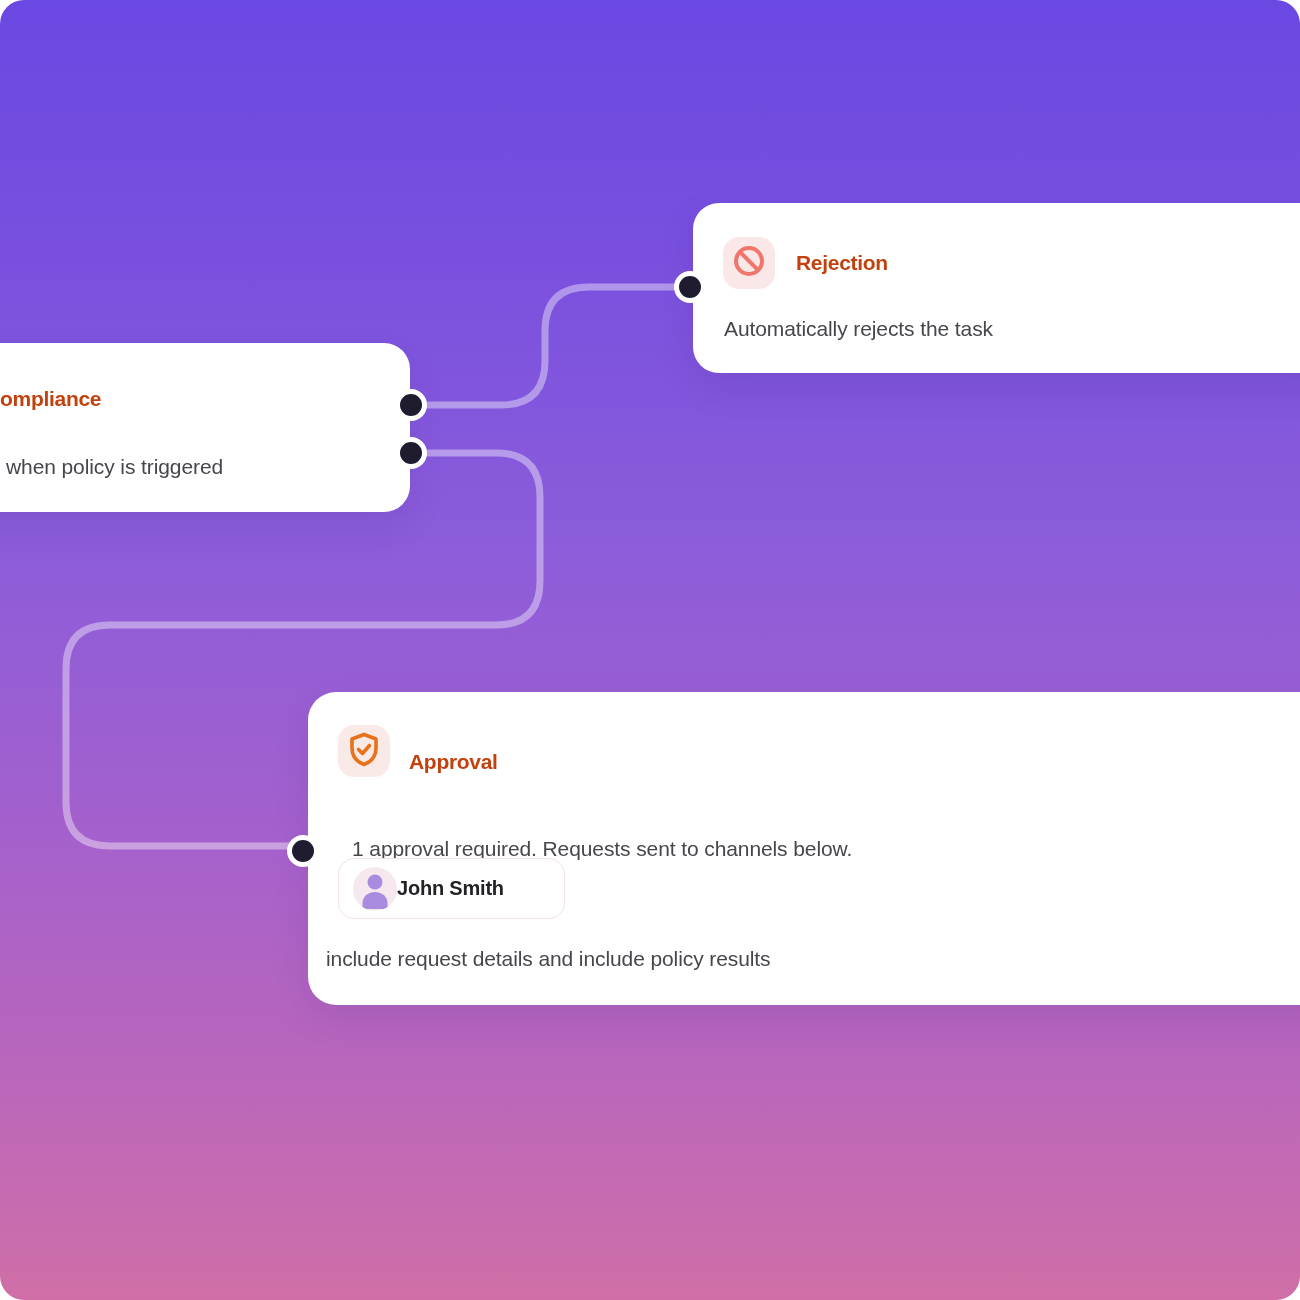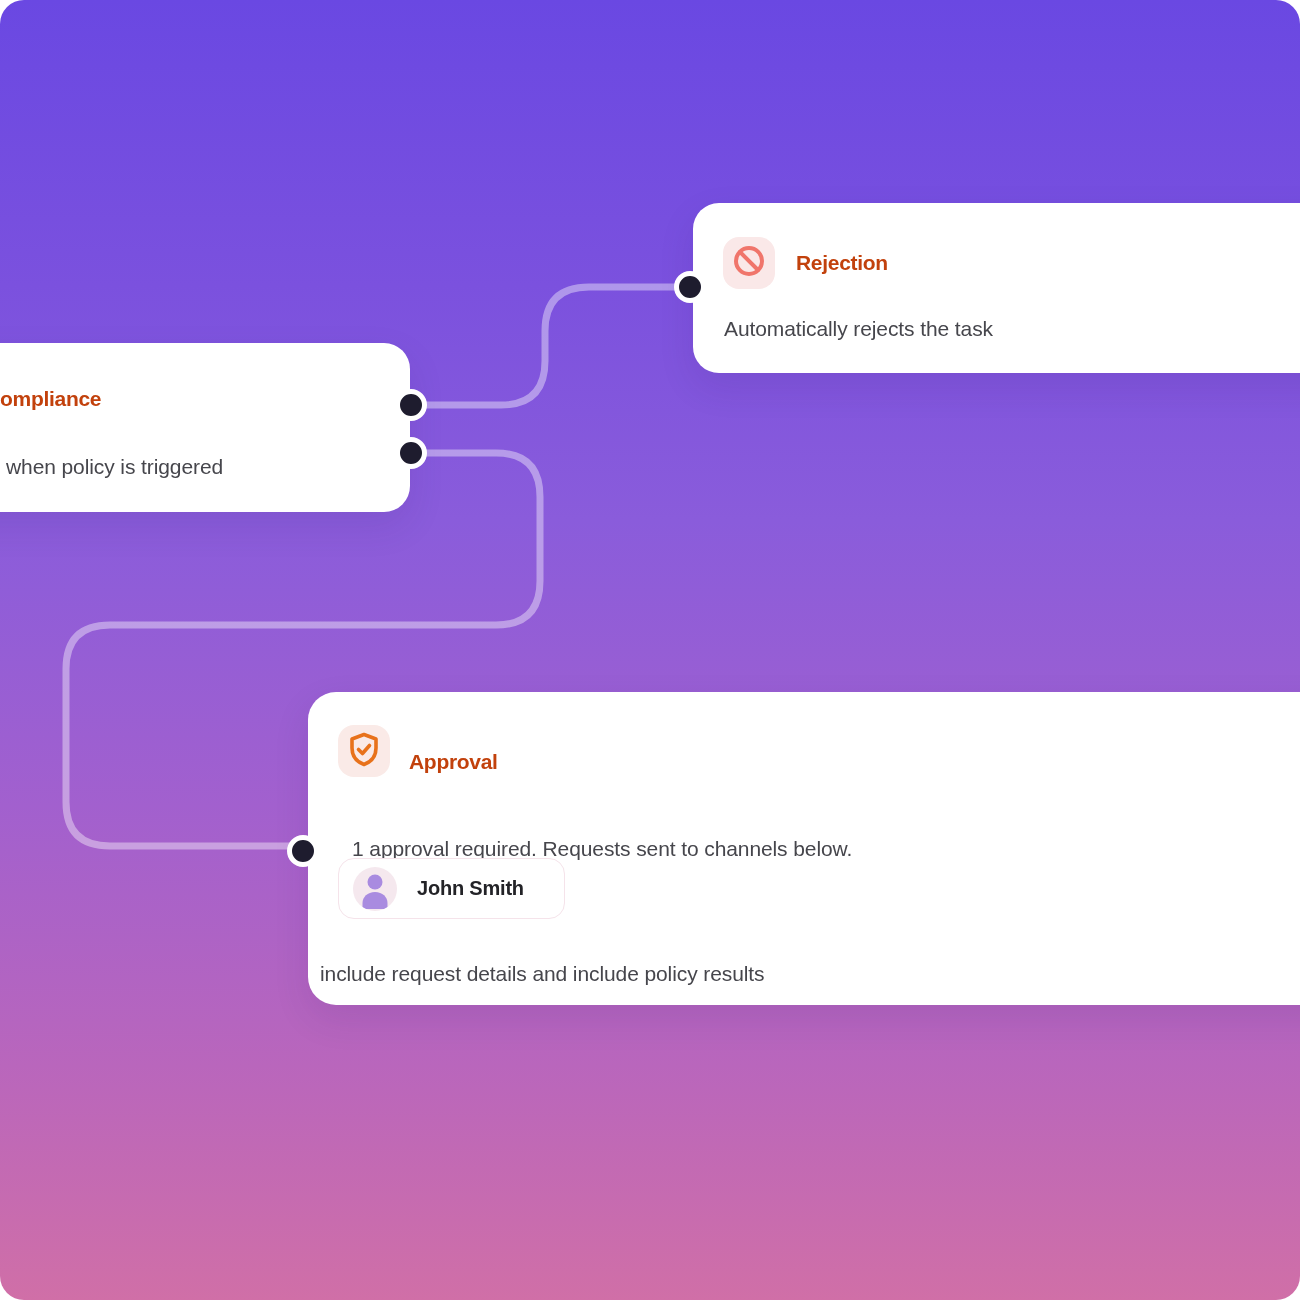--- a/index.html
+++ b/index.html
@@ -104,7 +104,6 @@
     justify-content: center;
   }
   .approver-name {
-    margin-left: 20px;
     font-size: 20px;
     font-weight: 700;
     color: #232327;

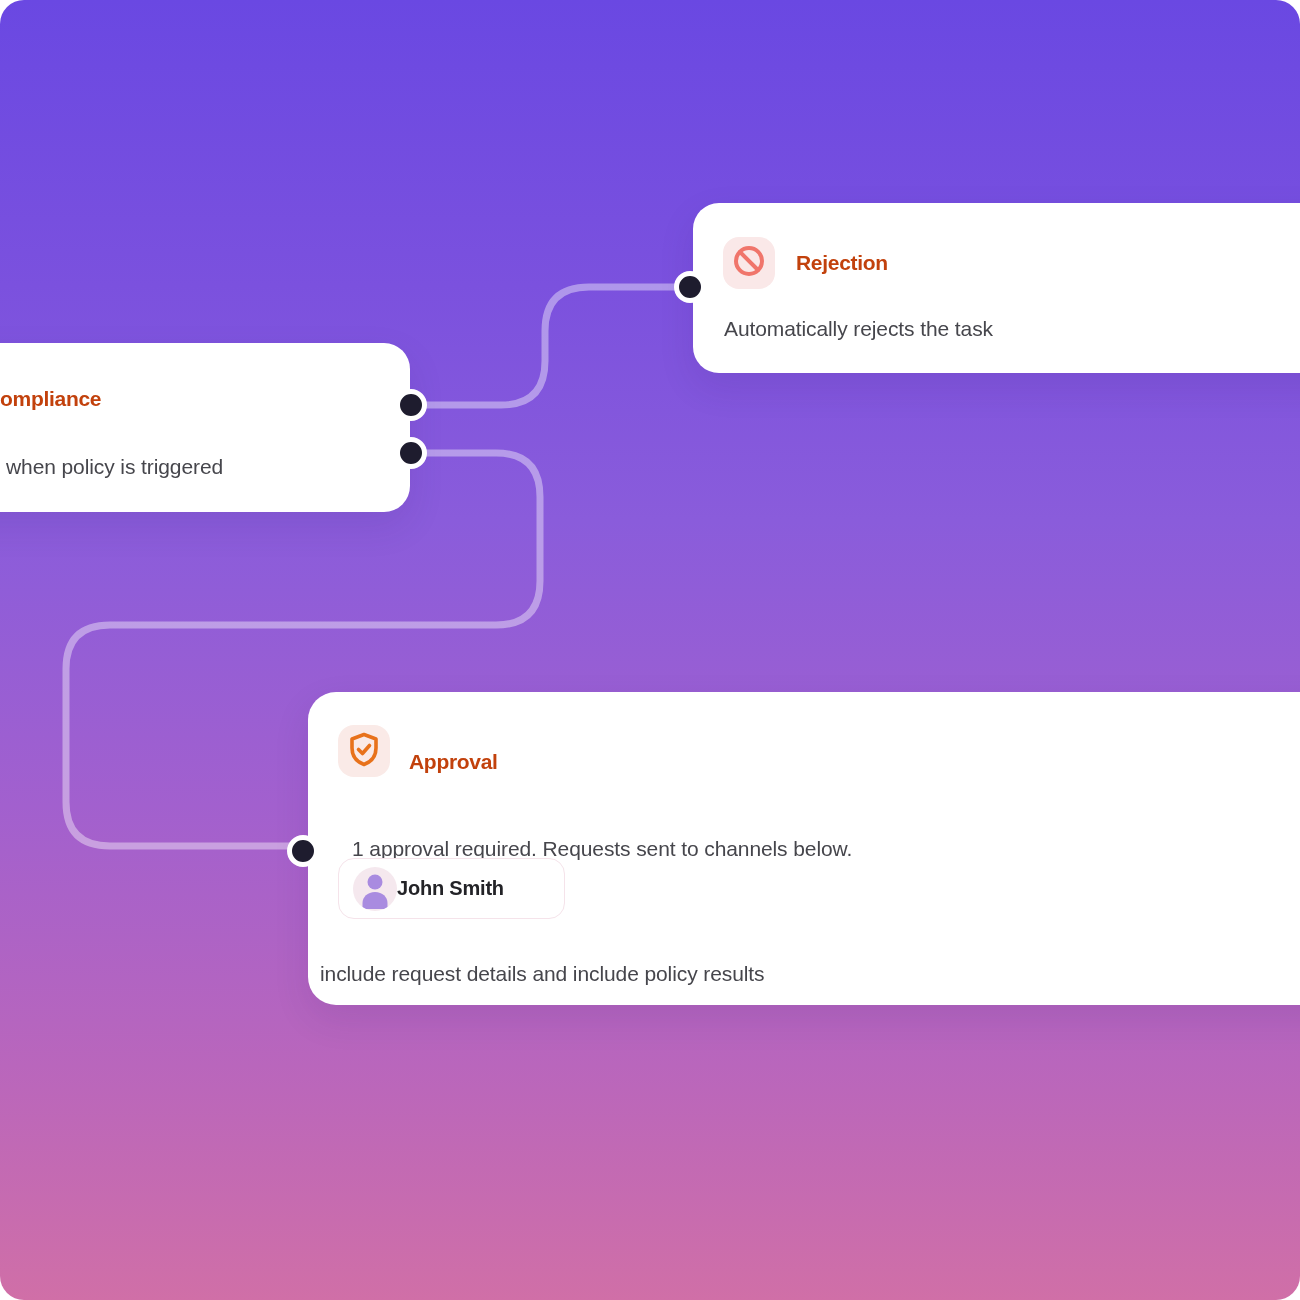--- a/index.html
+++ b/index.html
@@ -162,7 +162,7 @@
       <div class="approver-name">John Smith</div>
     </div>
 
-    <div class="node-desc" style="left:12px; top:267px;margin-top:15px;">include request details and include policy results</div>
+    <div class="node-desc" style="left:18px; top:267px;">include request details and include policy results</div>
   </div>
 
   <div class="dot" style="left:411px; top:405px;"></div>

